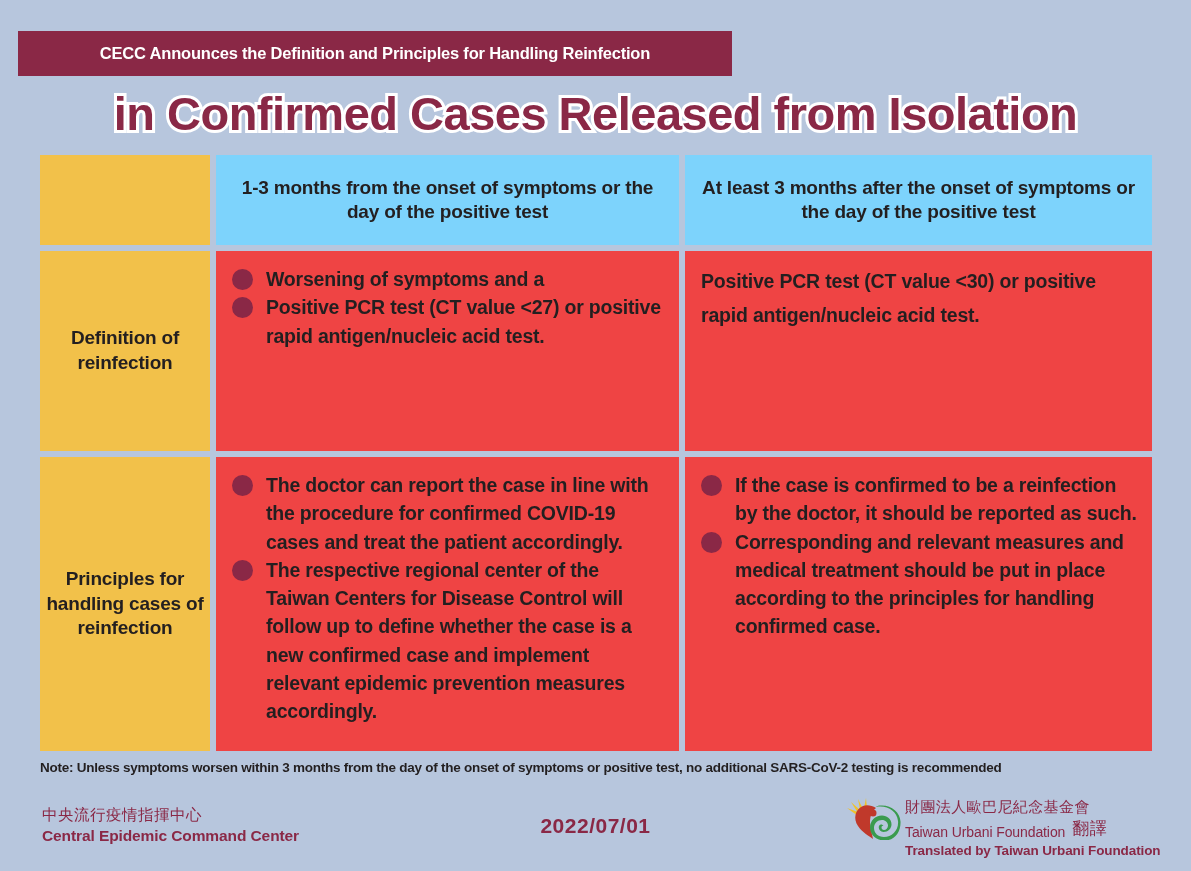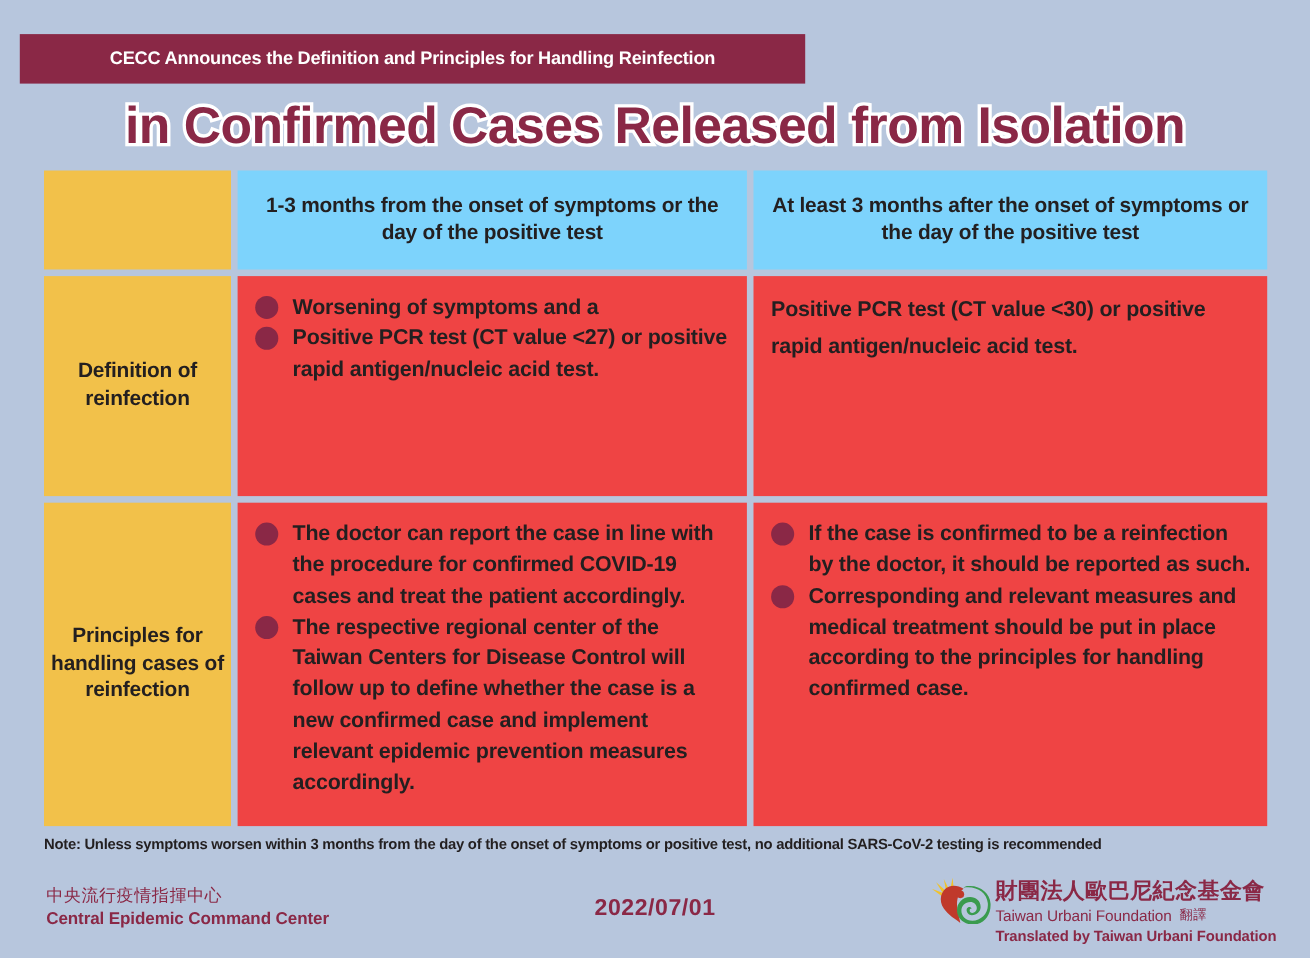--- a/index.html
+++ b/index.html
@@ -220,10 +220,10 @@
     align-items: flex-end;
   }
   .urbani-cn {
-    font-size: 20px;
+    font-size: 15px;
     line-height: 1.25;
     letter-spacing: 0.4px;
-    font-weight: bold;
+    font-weight: normal;
   }
   .urbani-en {
     font-size: 14px;

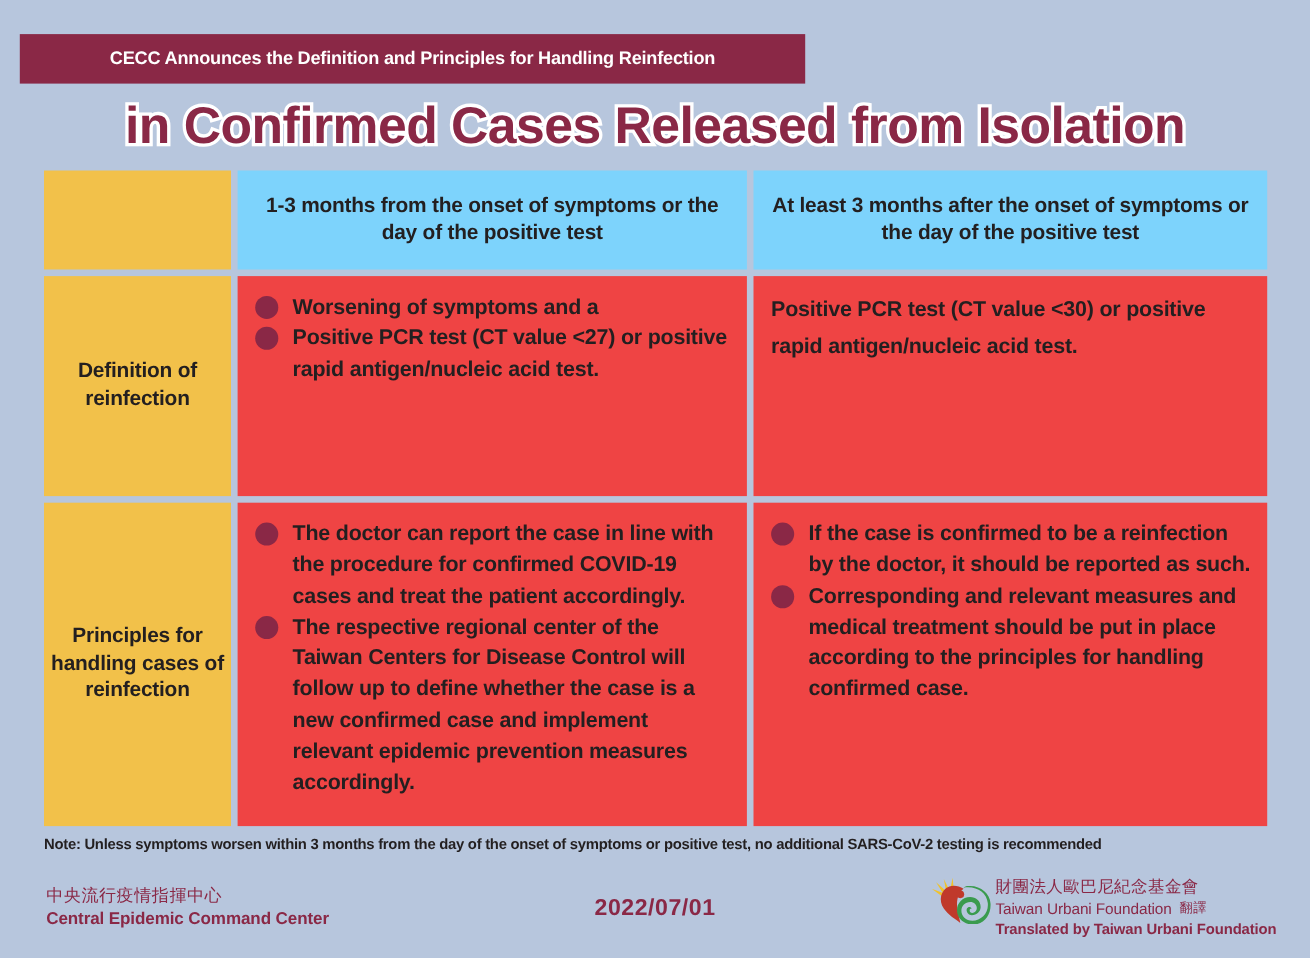--- a/index.html
+++ b/index.html
@@ -231,7 +231,7 @@
     letter-spacing: -0.1px;
   }
   .urbani-tag {
-    font-size: 12px;
+    font-size: 17px;
     margin-left: 7px;
     margin-bottom: 1px;
     letter-spacing: 0.4px;

